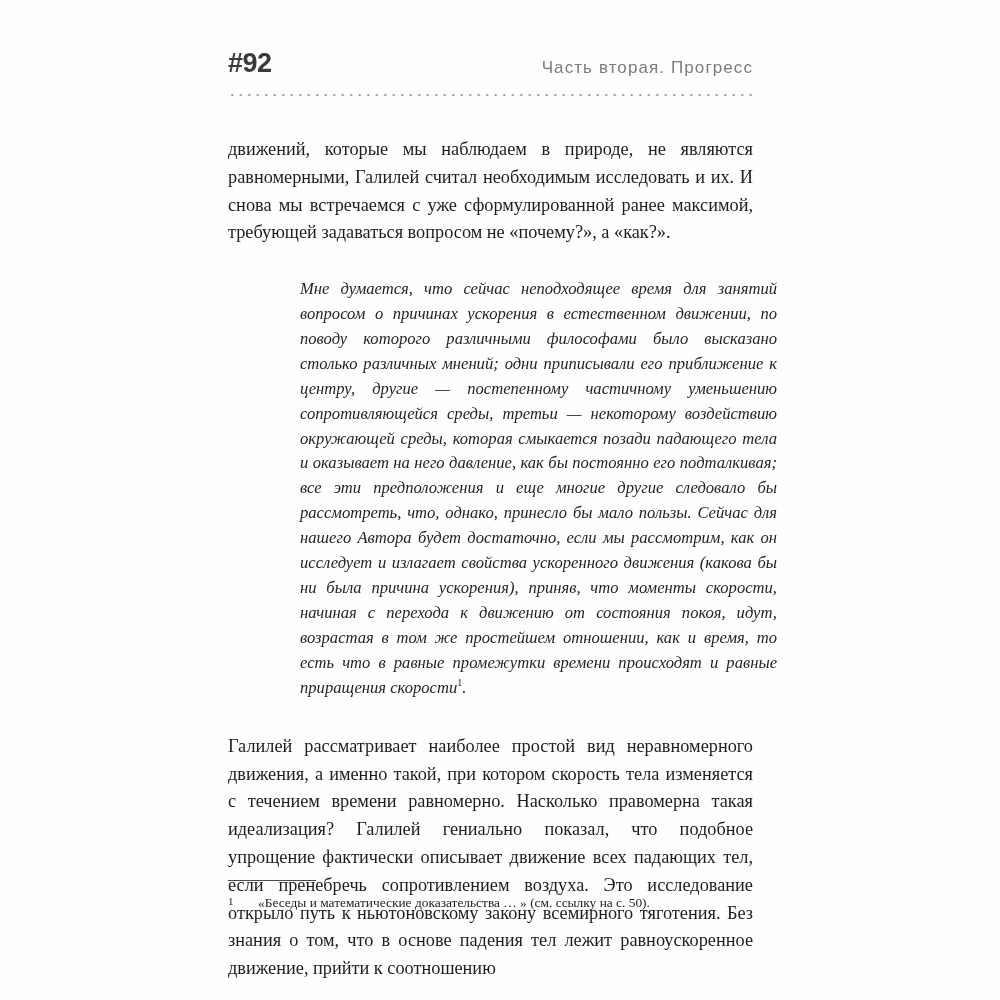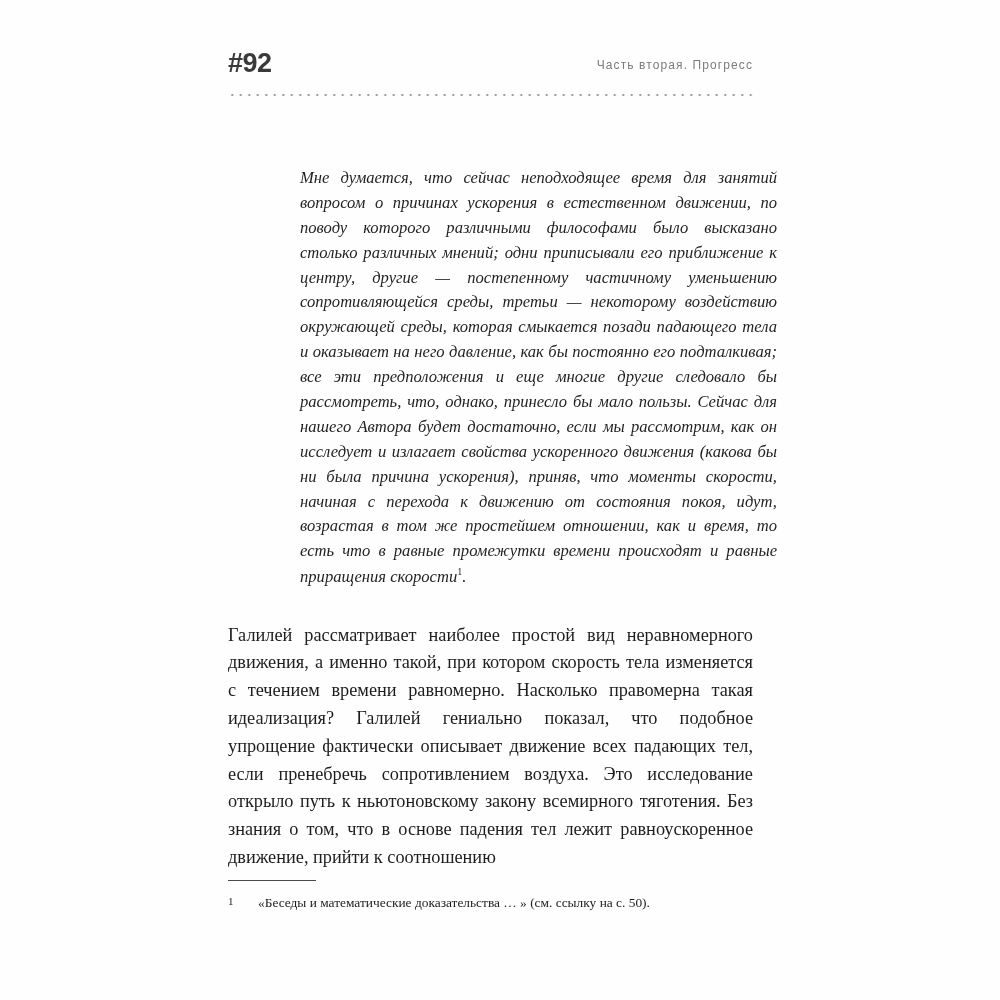--- a/index.html
+++ b/index.html
@@ -53,7 +53,7 @@
     right: 0;
     top: 10px;
     font-family: "Liberation Sans", sans-serif;
-    font-size: 12px;
+    font-size: 17px;
     letter-spacing: 1.1px;
     color: #7b7b7b;
     white-space: nowrap;

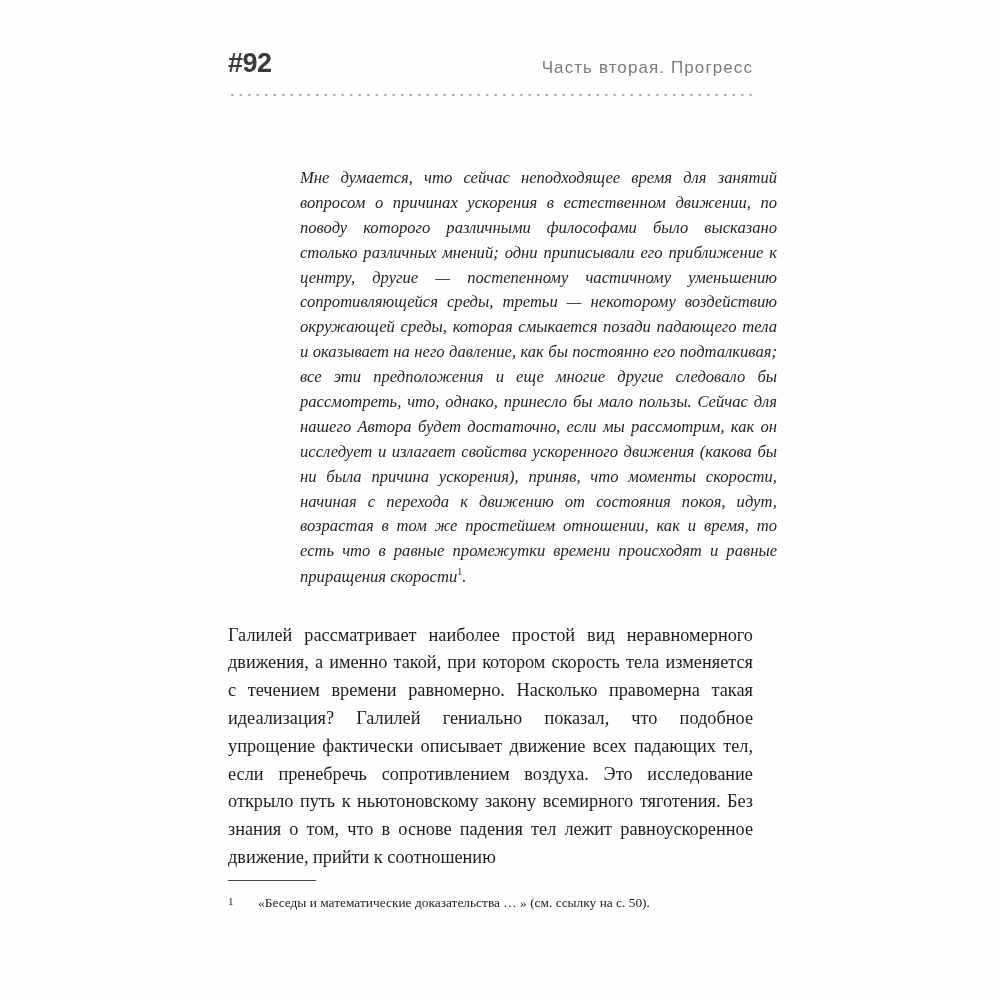--- a/index.html
+++ b/index.html
@@ -142,6 +142,7 @@
       <div class="dot-rule"></div>
 
       <div class="body-text">
+        <p>движений, которые мы наблюдаем в природе, не являются равномерными, Галилей считал необходимым исследовать и их. И снова мы встречаемся с уже сформулированной ранее максимой, требующей задаваться вопросом не «почему?», а «как?».</p>
 
         <div class="quote-gap-top"></div>
 

